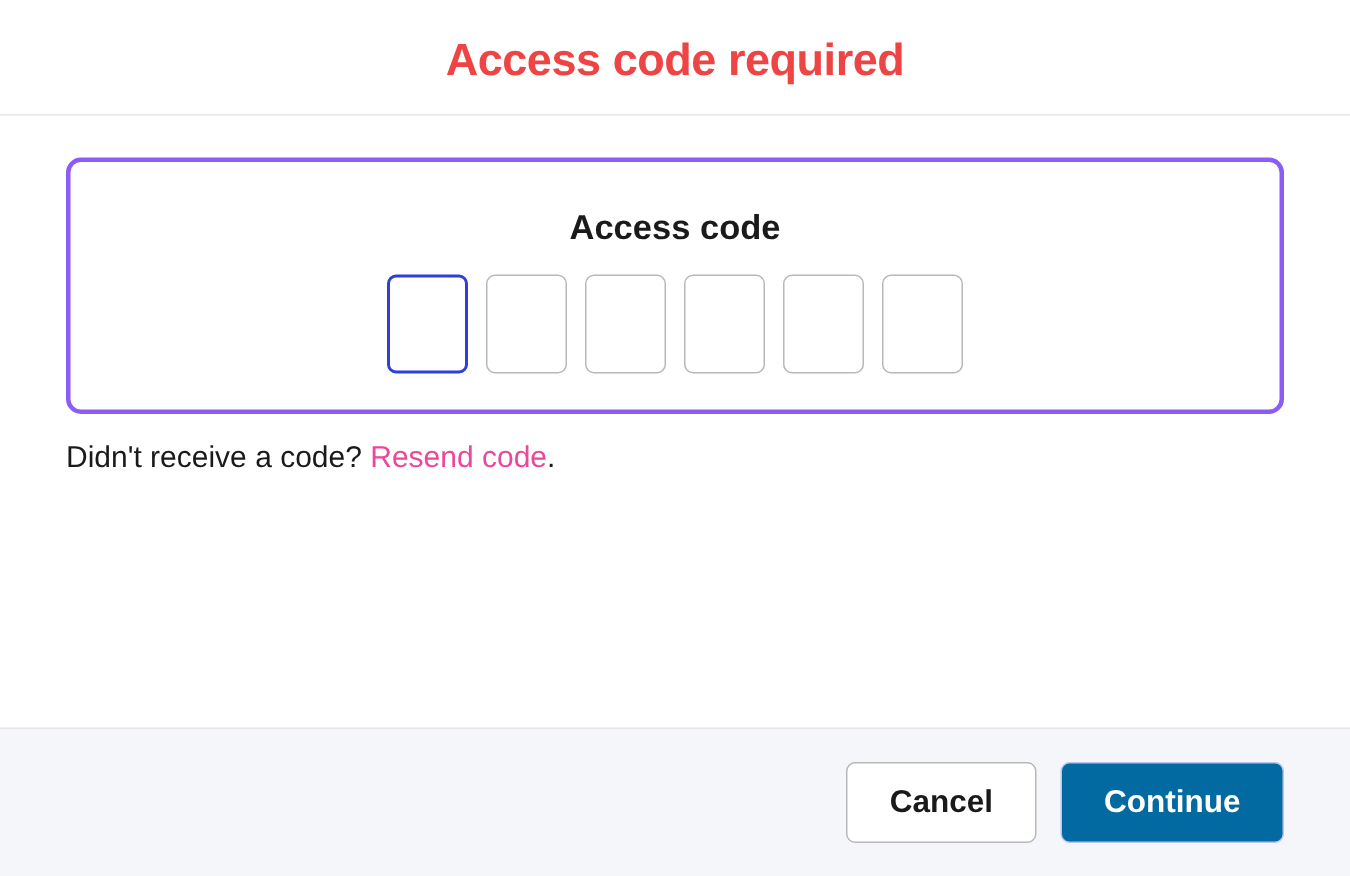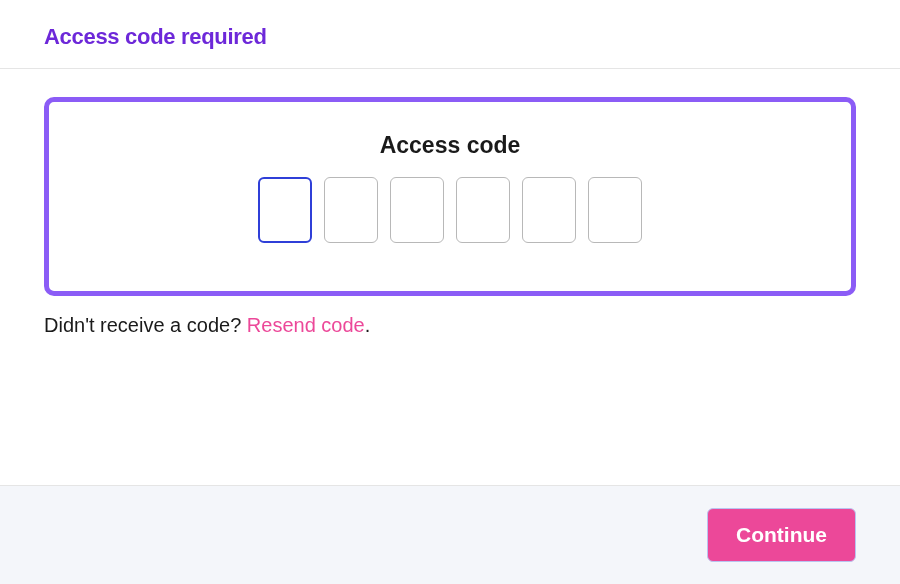--- a/index.html
+++ b/index.html
@@ -21,10 +21,11 @@
       border-bottom: 1px solid #e5e5e5;
     }
     .header h1 {
-      font-size: 22px;
+      font-size: 30px;
       font-weight: 700;
-      color: #6d28d9;
+      color: #ef4444;
       letter-spacing: -0.3px;
+      text-align: center;
     }
     .main {
       flex: 1;

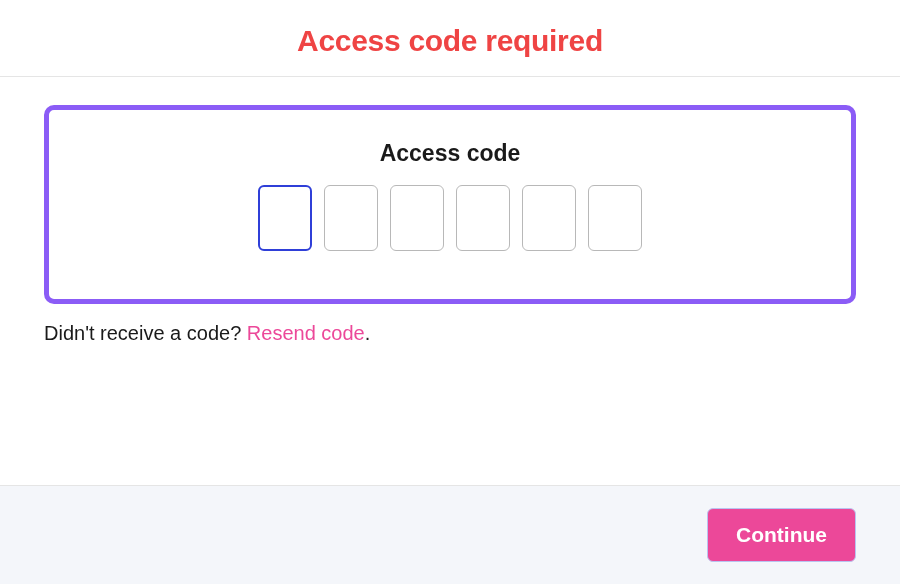--- a/index.html
+++ b/index.html
@@ -38,9 +38,9 @@
       font-weight: 400;
     }
     .code-panel {
-      border: 5px solid #8b5cf6;
+      border: 3px solid #8b5cf6;
       border-radius: 10px;
-      padding: 30px 20px 48px 20px;
+      padding: 30px 20px 24px 20px;
       text-align: center;
     }
     .code-label {

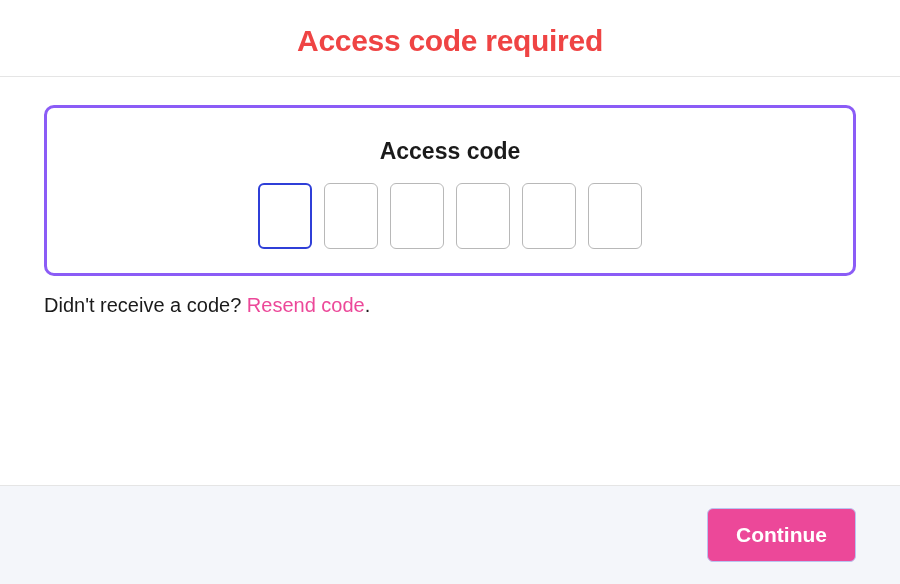--- a/index.html
+++ b/index.html
@@ -136,6 +136,7 @@
 </div>
 
 <div class="footer">
+  <button class="btn btn-cancel">Cancel</button>
   <button class="btn btn-continue" disabled="">Continue</button>
 </div>
 

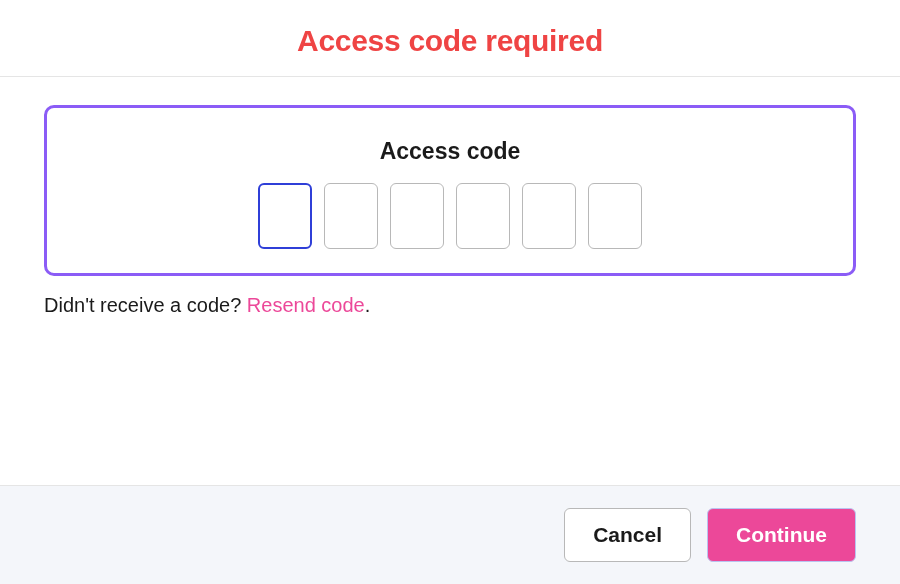--- a/index.html
+++ b/index.html
@@ -102,7 +102,7 @@
       font-weight: 600;
     }
     .btn-continue {
-      background: #ec4899;
+      background: #0369a1;
       border: 1px solid #b9c4f0;
       color: #ffffff;
       font-weight: 600;

